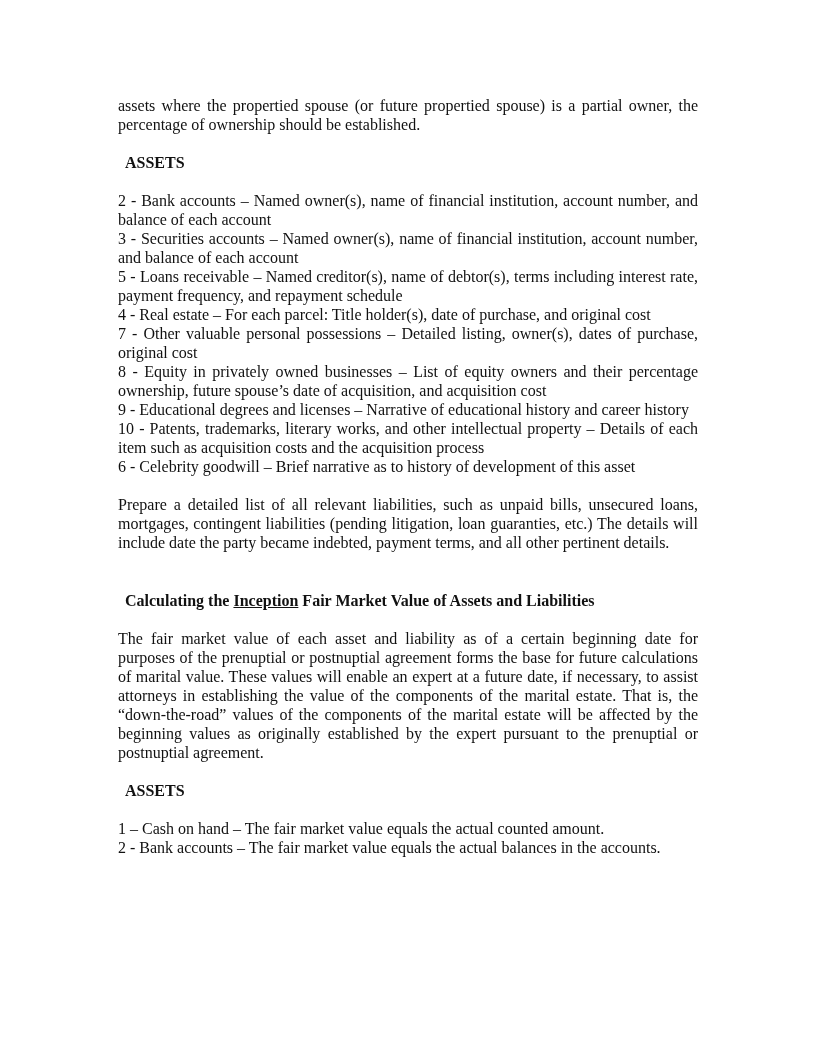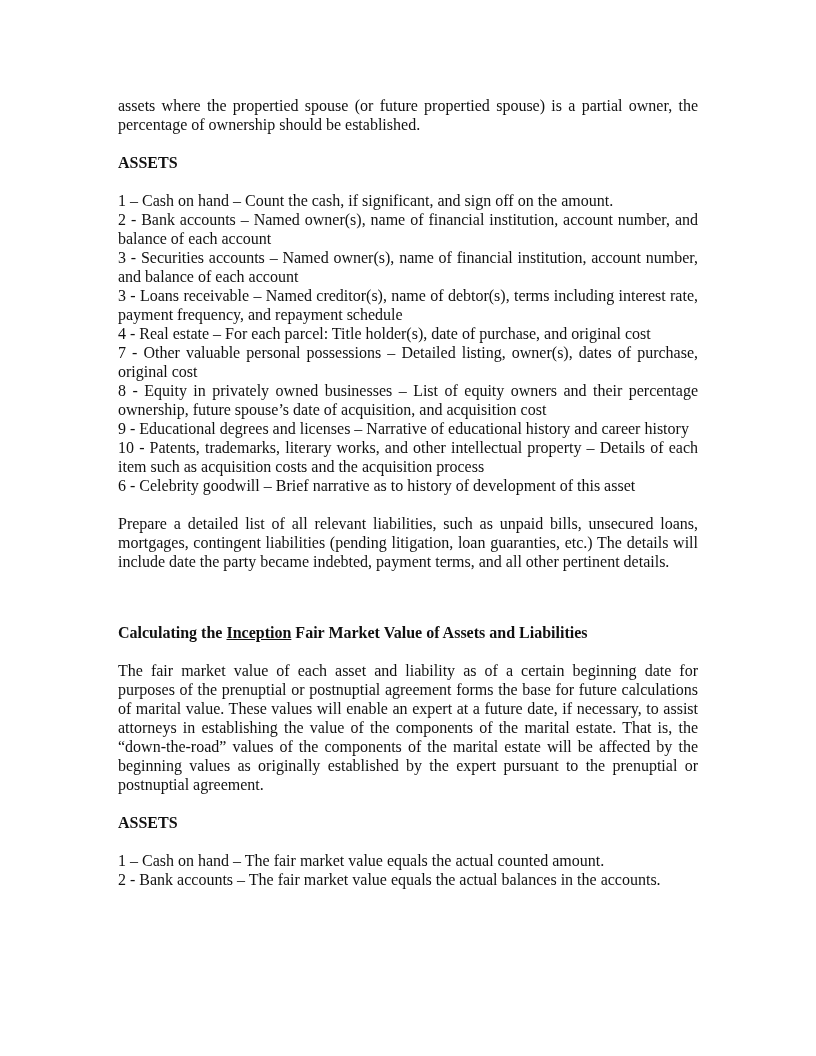--- a/index.html
+++ b/index.html
@@ -29,7 +29,7 @@
     text-align: justify;
   }
   .heading {
-    margin: 0 0 19px 0;
+    margin: 0 0 19px 7px;
     font-weight: bold;
     text-align: left;
   }

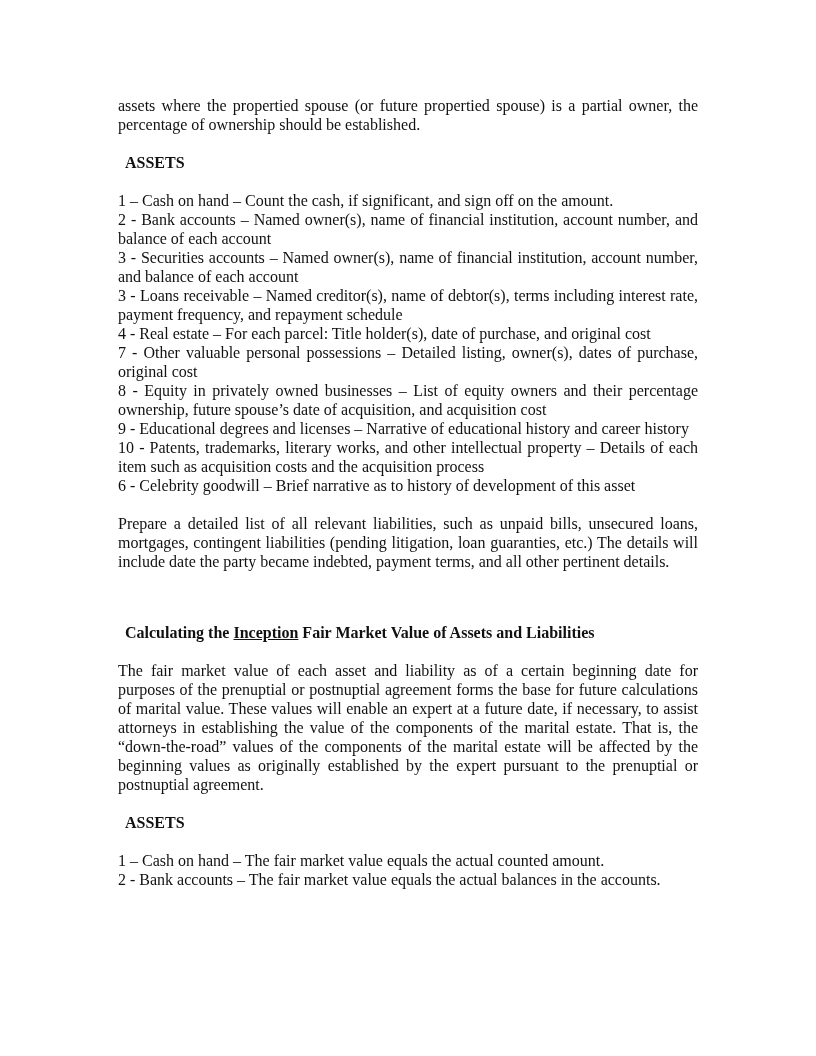--- a/index.html
+++ b/index.html
@@ -58,7 +58,6 @@
     <p class="heading">ASSETS</p>
 
     <div class="item-list">
-      <p class="item">1 – Cash on hand – Count the cash, if significant, and sign off on the amount.</p>
       <p class="item">2 - Bank accounts – Named owner(s), name of financial institution, account number, and balance of each account</p>
       <p class="item">3 - Securities accounts – Named owner(s), name of financial institution, account number, and balance of each account</p>
       <p class="item">3 - Loans receivable – Named creditor(s), name of debtor(s), terms including interest rate, payment frequency, and repayment schedule</p>

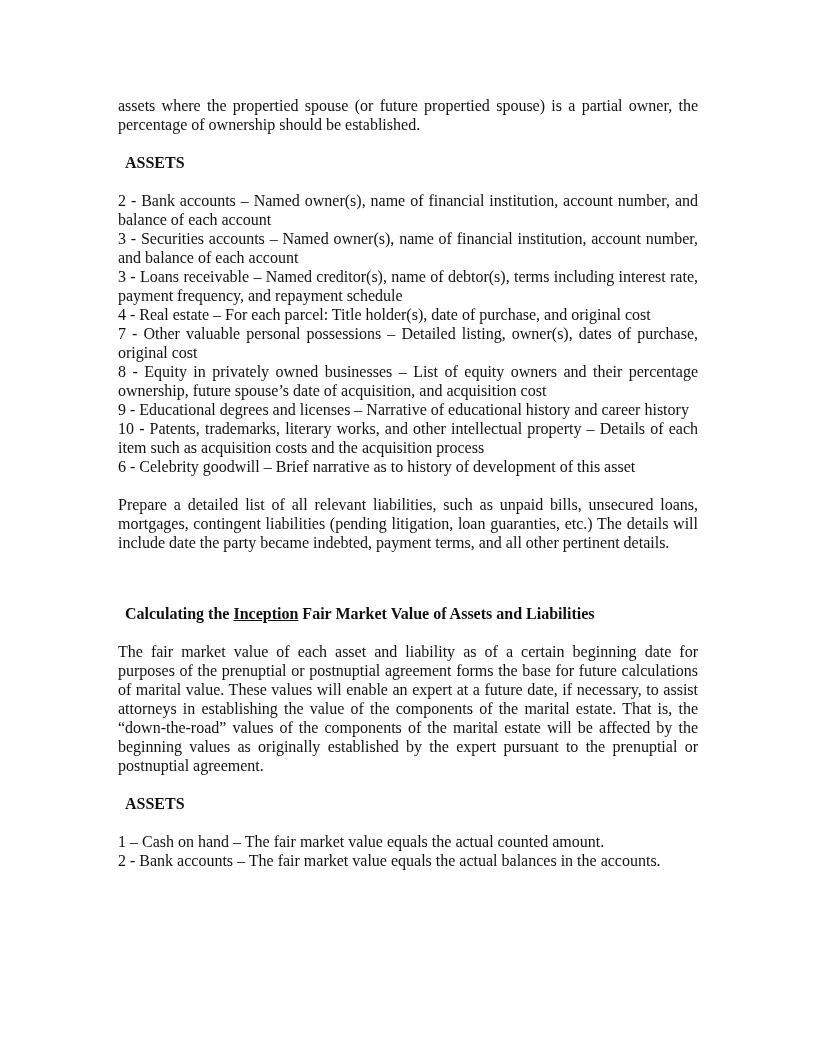--- a/index.html
+++ b/index.html
@@ -60,7 +60,7 @@
     <div class="item-list">
       <p class="item">2 - Bank accounts – Named owner(s), name of financial institution, account number, and balance of each account</p>
       <p class="item">3 - Securities accounts – Named owner(s), name of financial institution, account number, and balance of each account</p>
-      <p class="item">3 - Loans receivable – Named creditor(s), name of debtor(s), terms including interest rate, payment frequency, and repayment schedule</p>
+      <p class="item">5 - Loans receivable – Named creditor(s), name of debtor(s), terms including interest rate, payment frequency, and repayment schedule</p>
       <p class="item">4 - Real estate – For each parcel:  Title holder(s), date of purchase, and original cost</p>
       <p class="item">7 - Other valuable personal possessions – Detailed listing, owner(s), dates of purchase, original cost</p>
       <p class="item">8 - Equity in privately owned businesses – List of equity owners and their percentage ownership, future spouse’s date of acquisition, and acquisition cost</p>

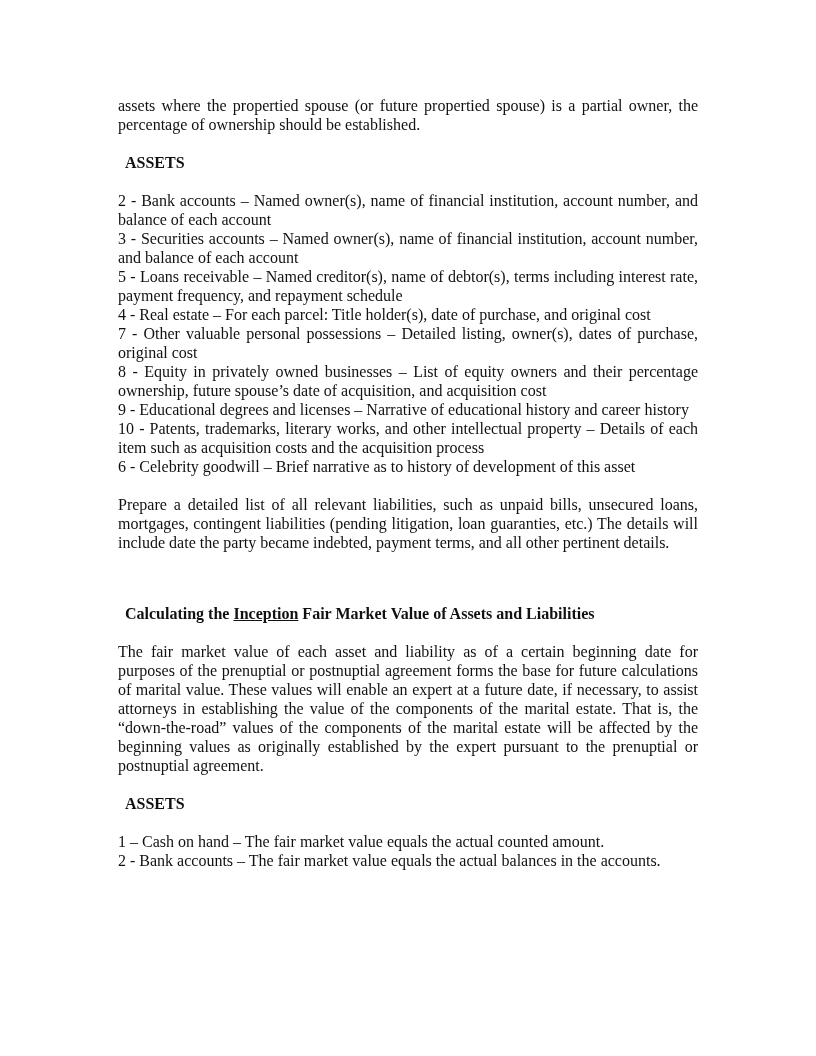--- a/index.html
+++ b/index.html
@@ -41,7 +41,7 @@
     text-align: justify;
   }
   .para-wide-gap {
-    margin-bottom: 52px;
+    margin-bottom: 39px;
   }
   .underline {
     text-decoration: underline;

